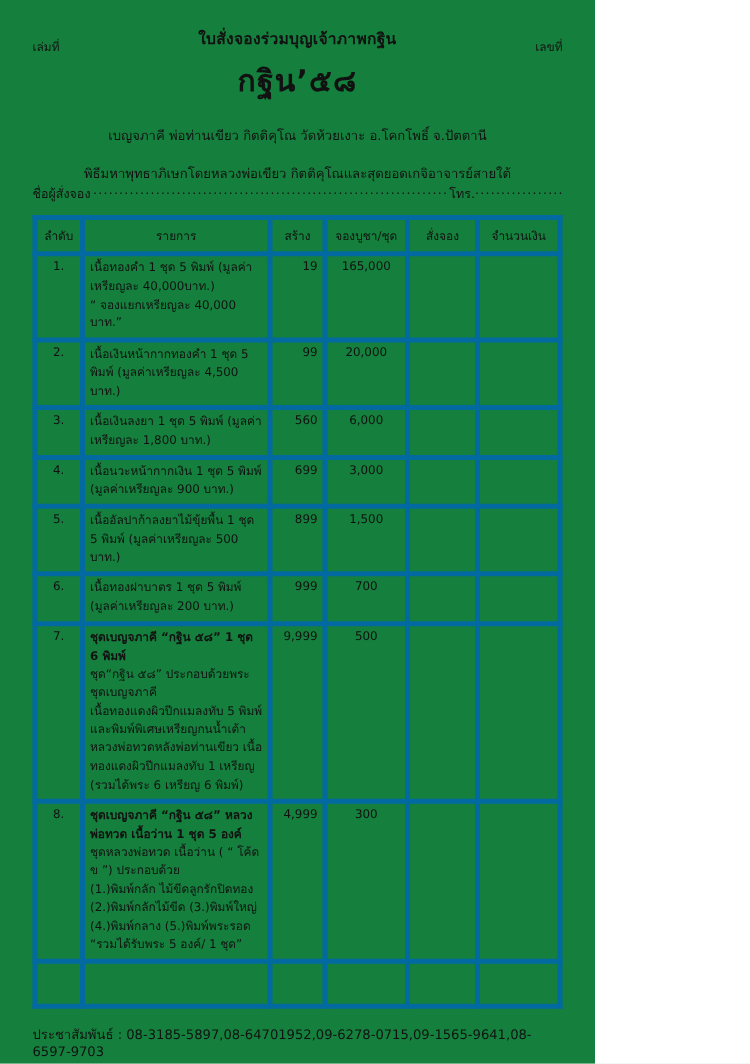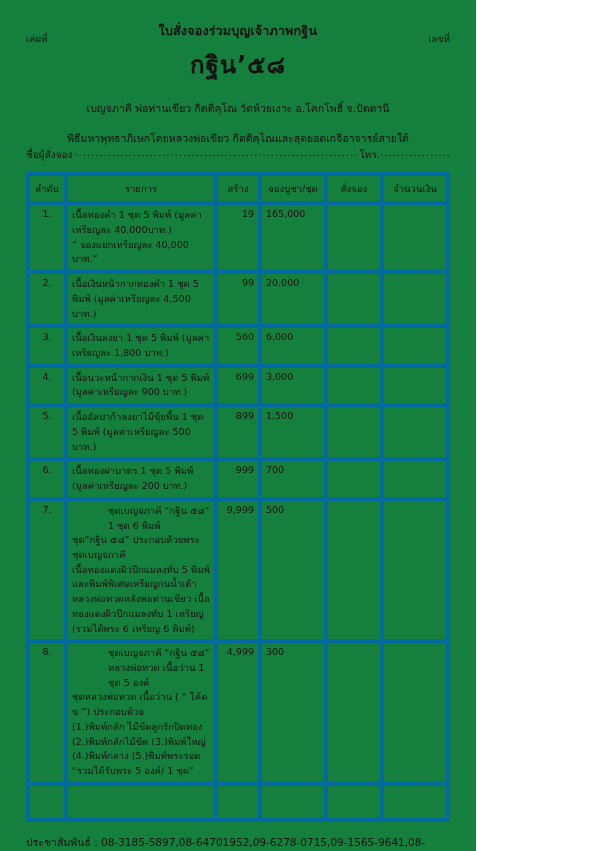--- a/index.html
+++ b/index.html
@@ -106,7 +106,7 @@
   col.c-amount { width: 66px; }
   td.no     { text-align: center; }
   td.made   { text-align: right; vertical-align: middle; }
-  td.price  { vertical-align: middle; }
+  td.price  { text-align: center; vertical-align: middle; }
   td.order  { }
   td.amount { }
   .item-line { line-height: 1.55; }

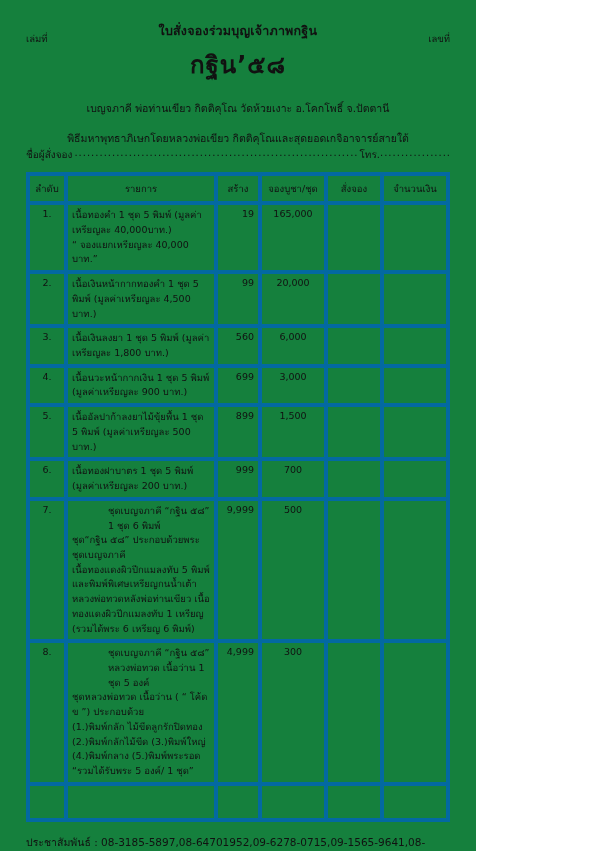--- a/index.html
+++ b/index.html
@@ -110,7 +110,7 @@
   td.order  { }
   td.amount { }
   .item-line { line-height: 1.55; }
-  .bold { font-weight: normal; margin-left: 36px; }
+  .bold { font-weight: bold; }
   
   .contact {
     margin-top: 12px;

